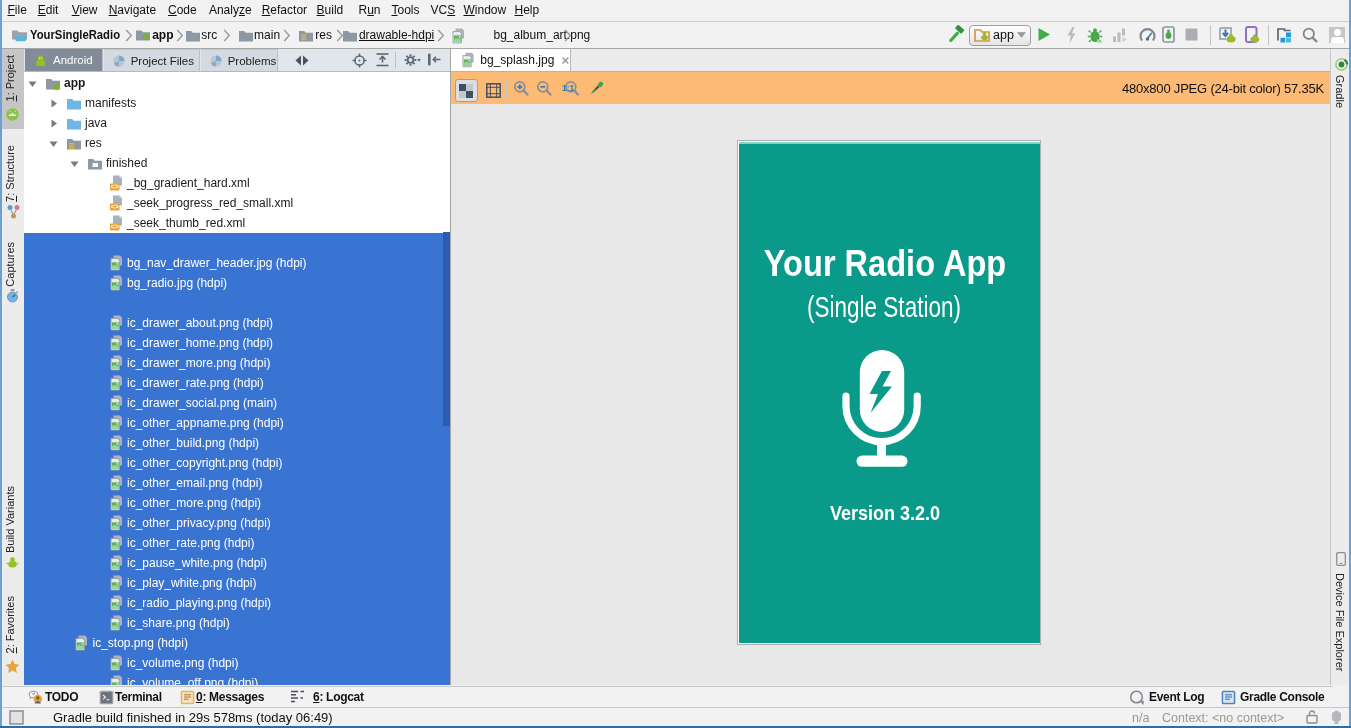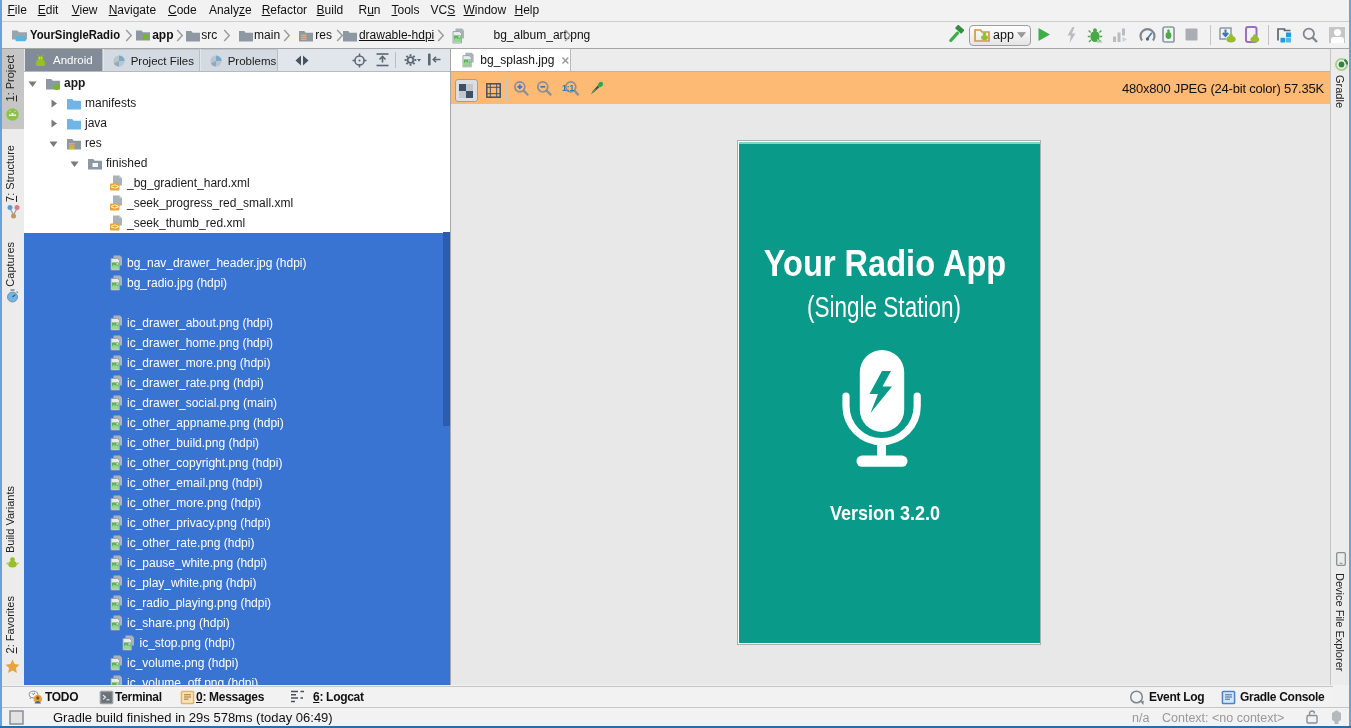--- a/index.html
+++ b/index.html
@@ -608,7 +608,7 @@
       <span style="width:3.5px"></span>
       <span style="">ic_share.png (hdpi)</span>
     </div>
-    <div class="trow wrow" style="left:0;top:561px;width:426px;padding-left:79px">
+    <div class="trow wrow" style="left:0;top:561px;width:426px;padding-left:32px">
       <span style="width:11px;display:flex;align-items:center"></span>
       <span style="width:6px"></span>
       <svg width="16" height="16" viewBox="0 0 16 16">

